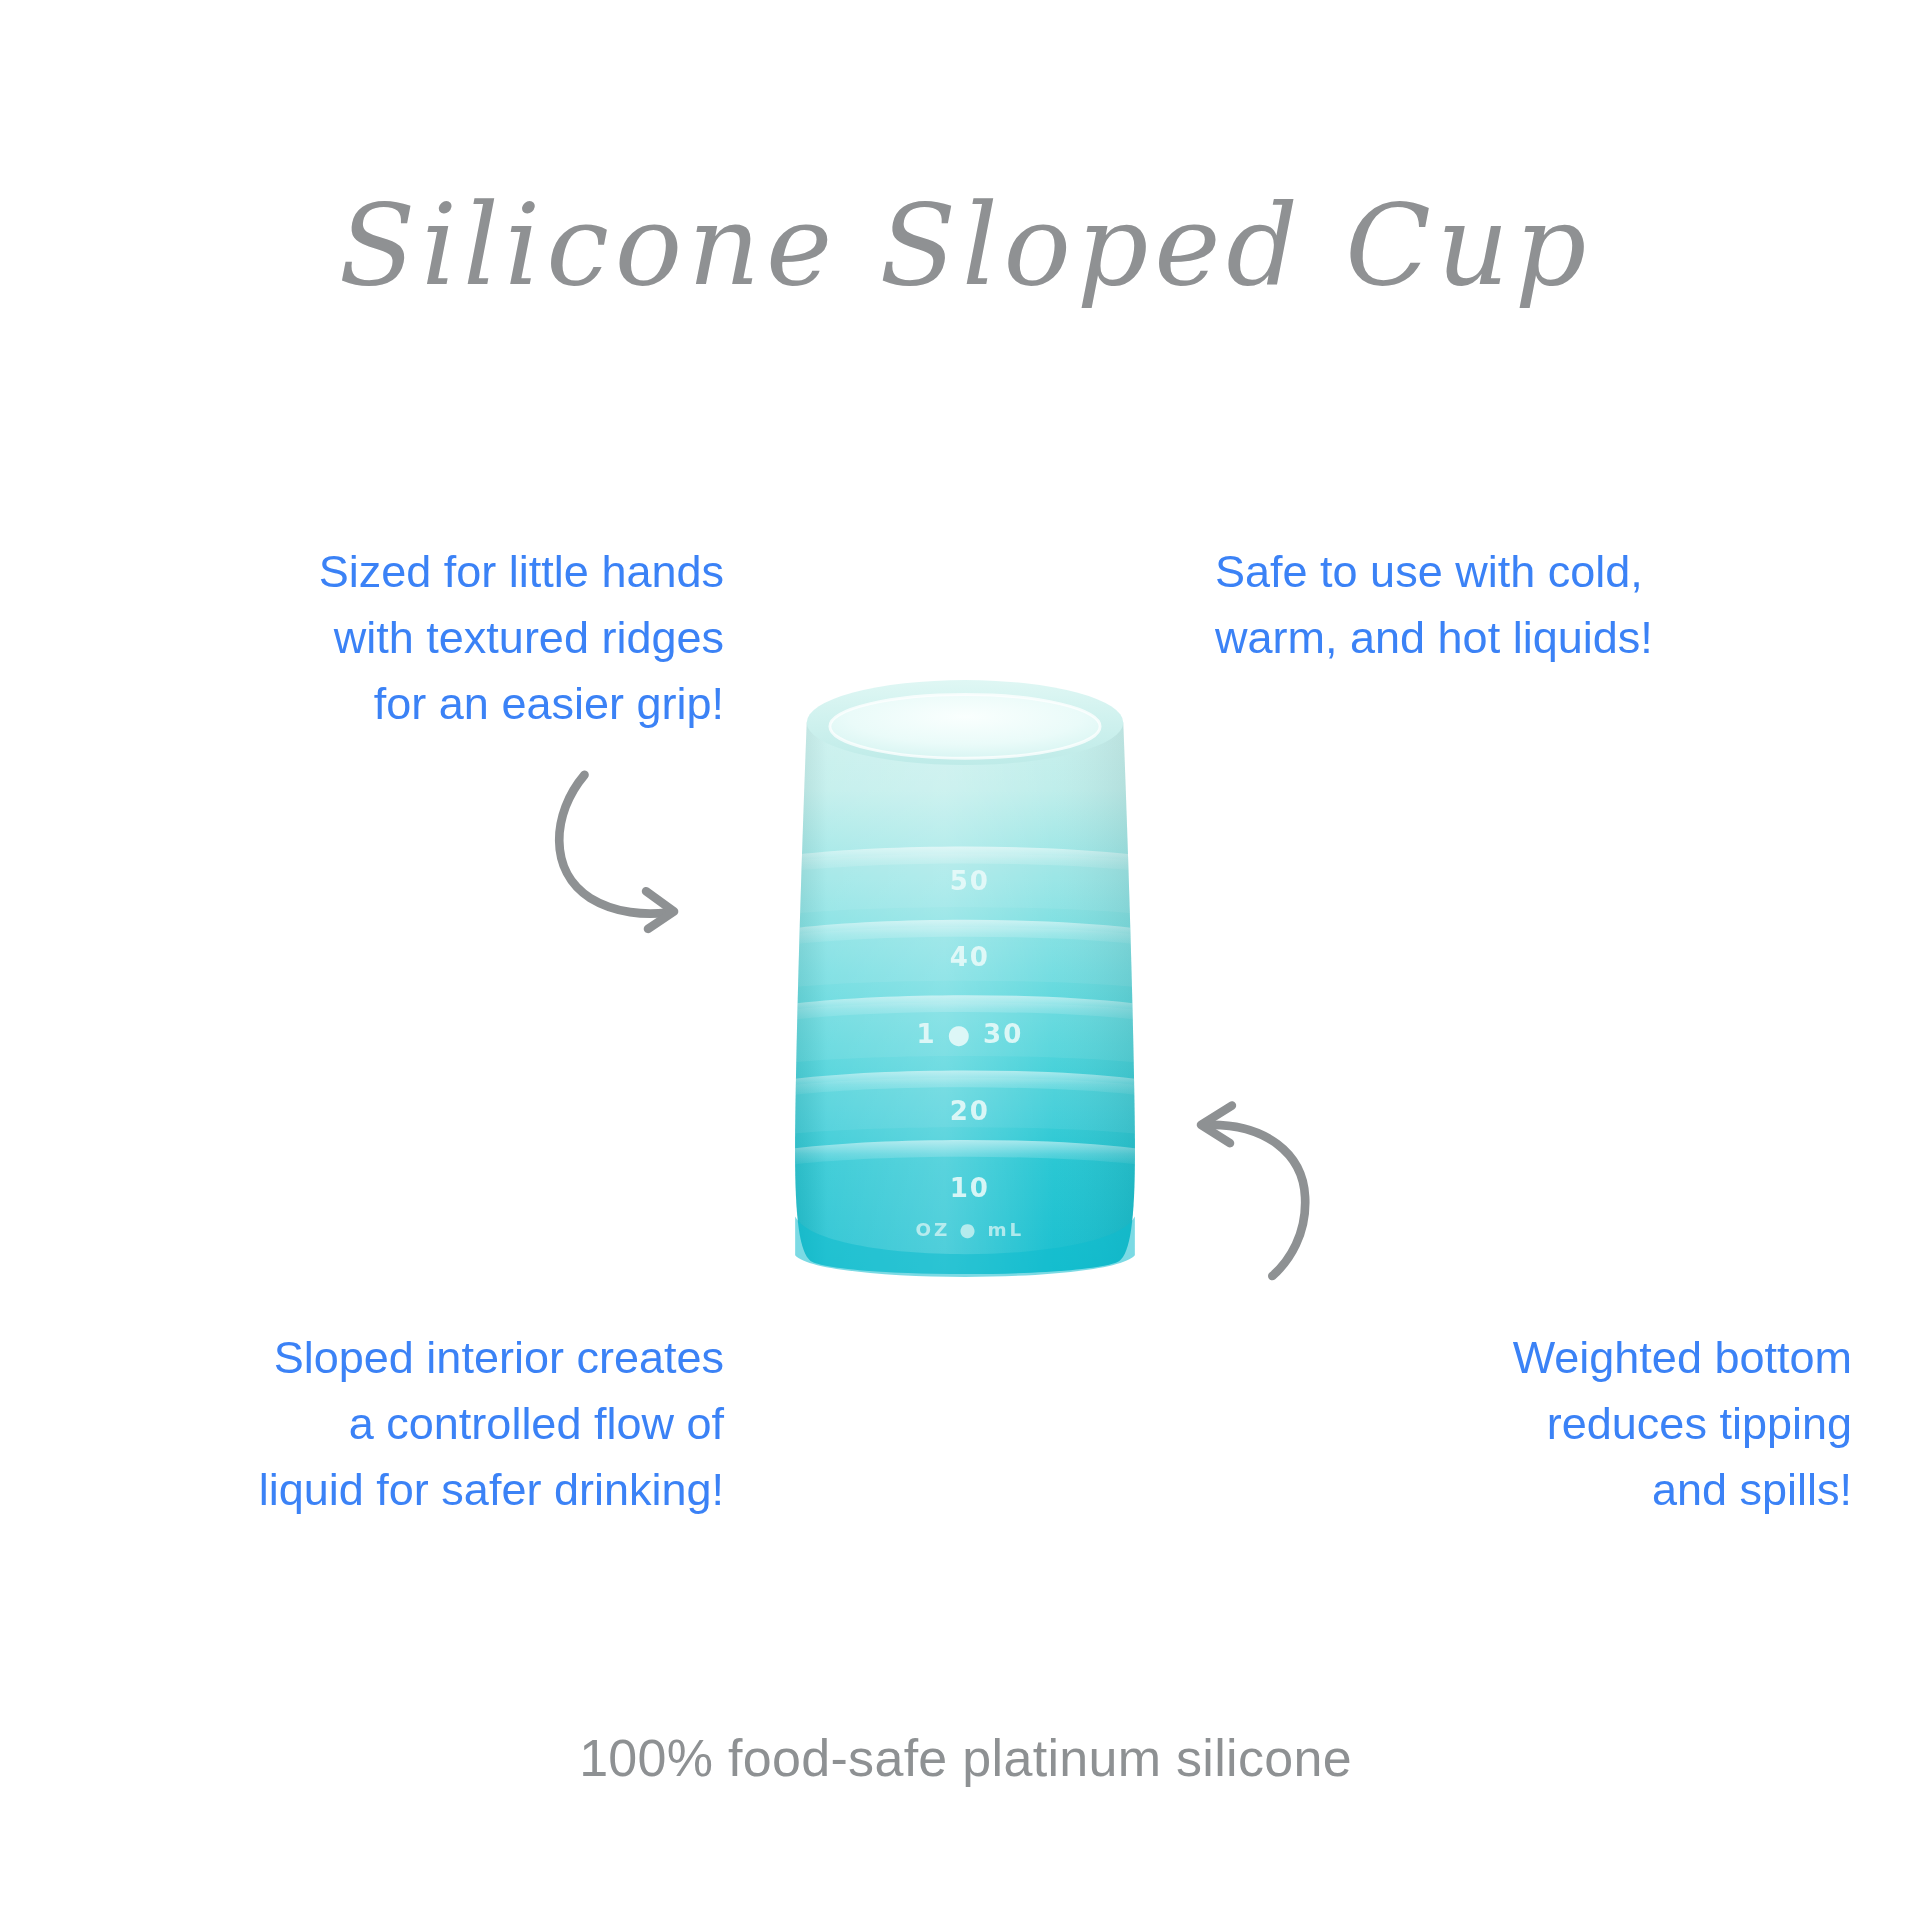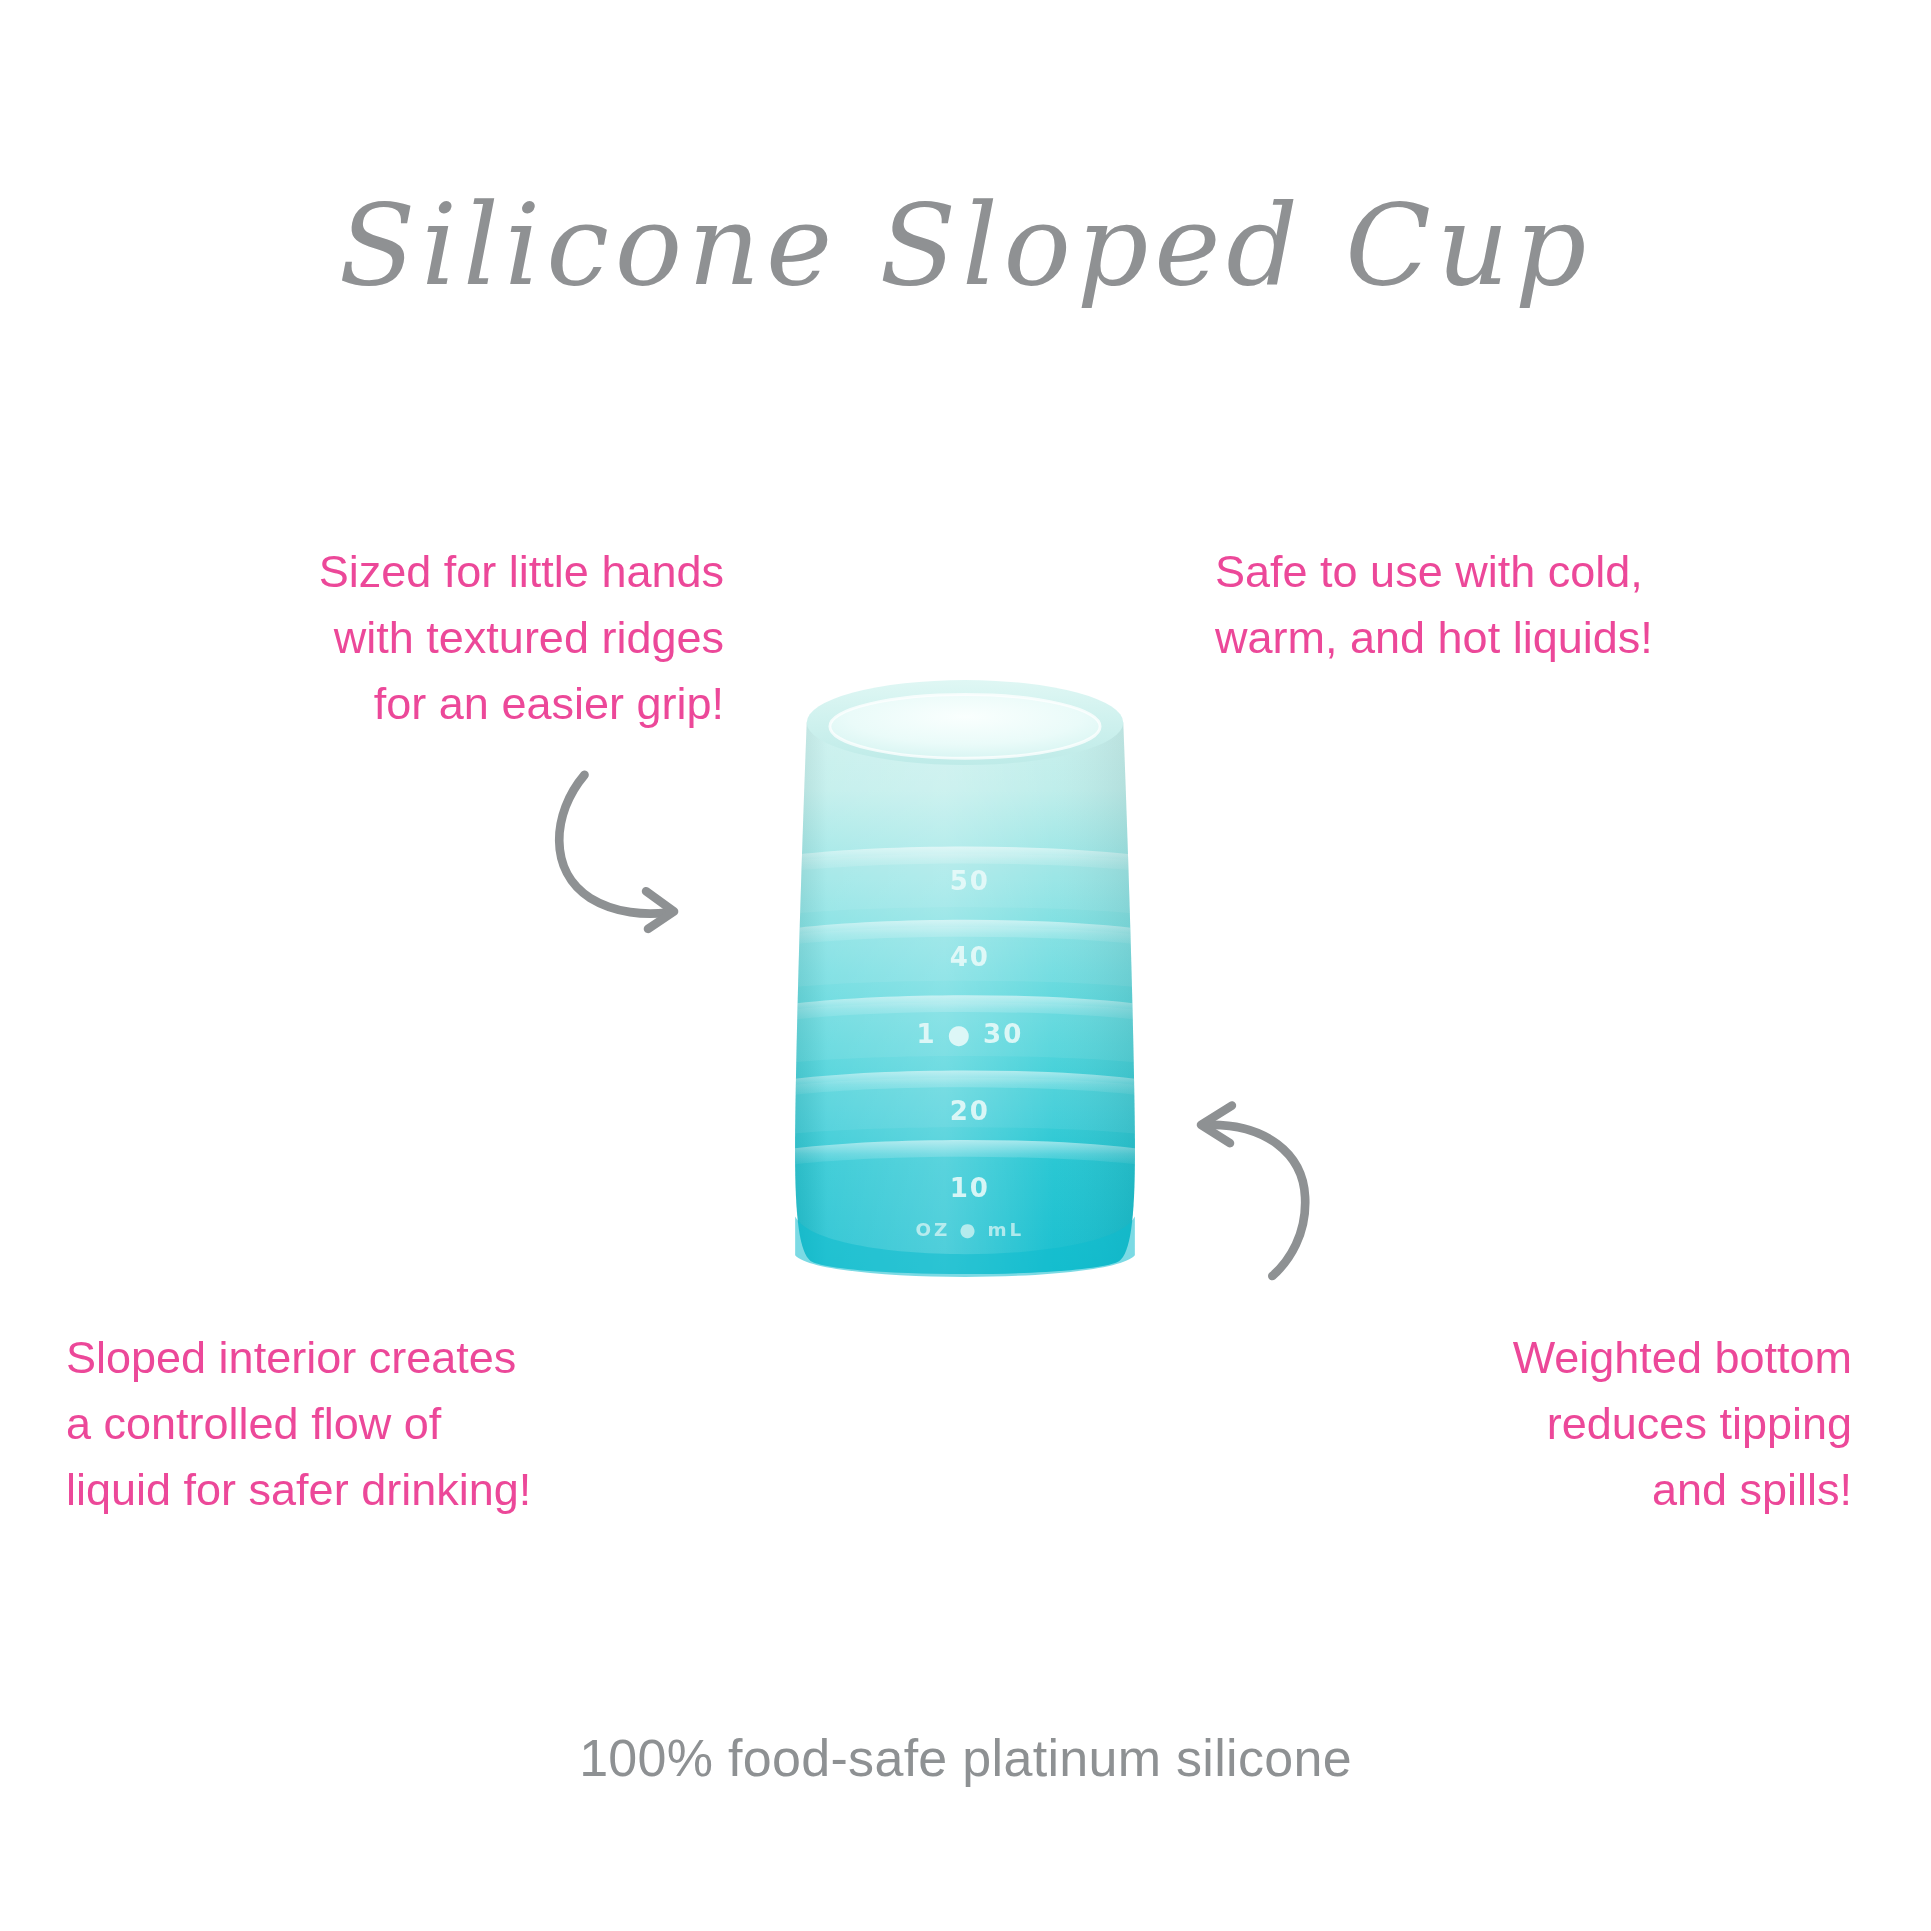--- a/index.html
+++ b/index.html
@@ -37,7 +37,7 @@
   
   .callout {
     position: absolute;
-    color: #ec4899;
+    color: #3b82f6;
     font-family: "Liberation Sans", sans-serif;
     font-weight: 400;
     font-size: 45px;

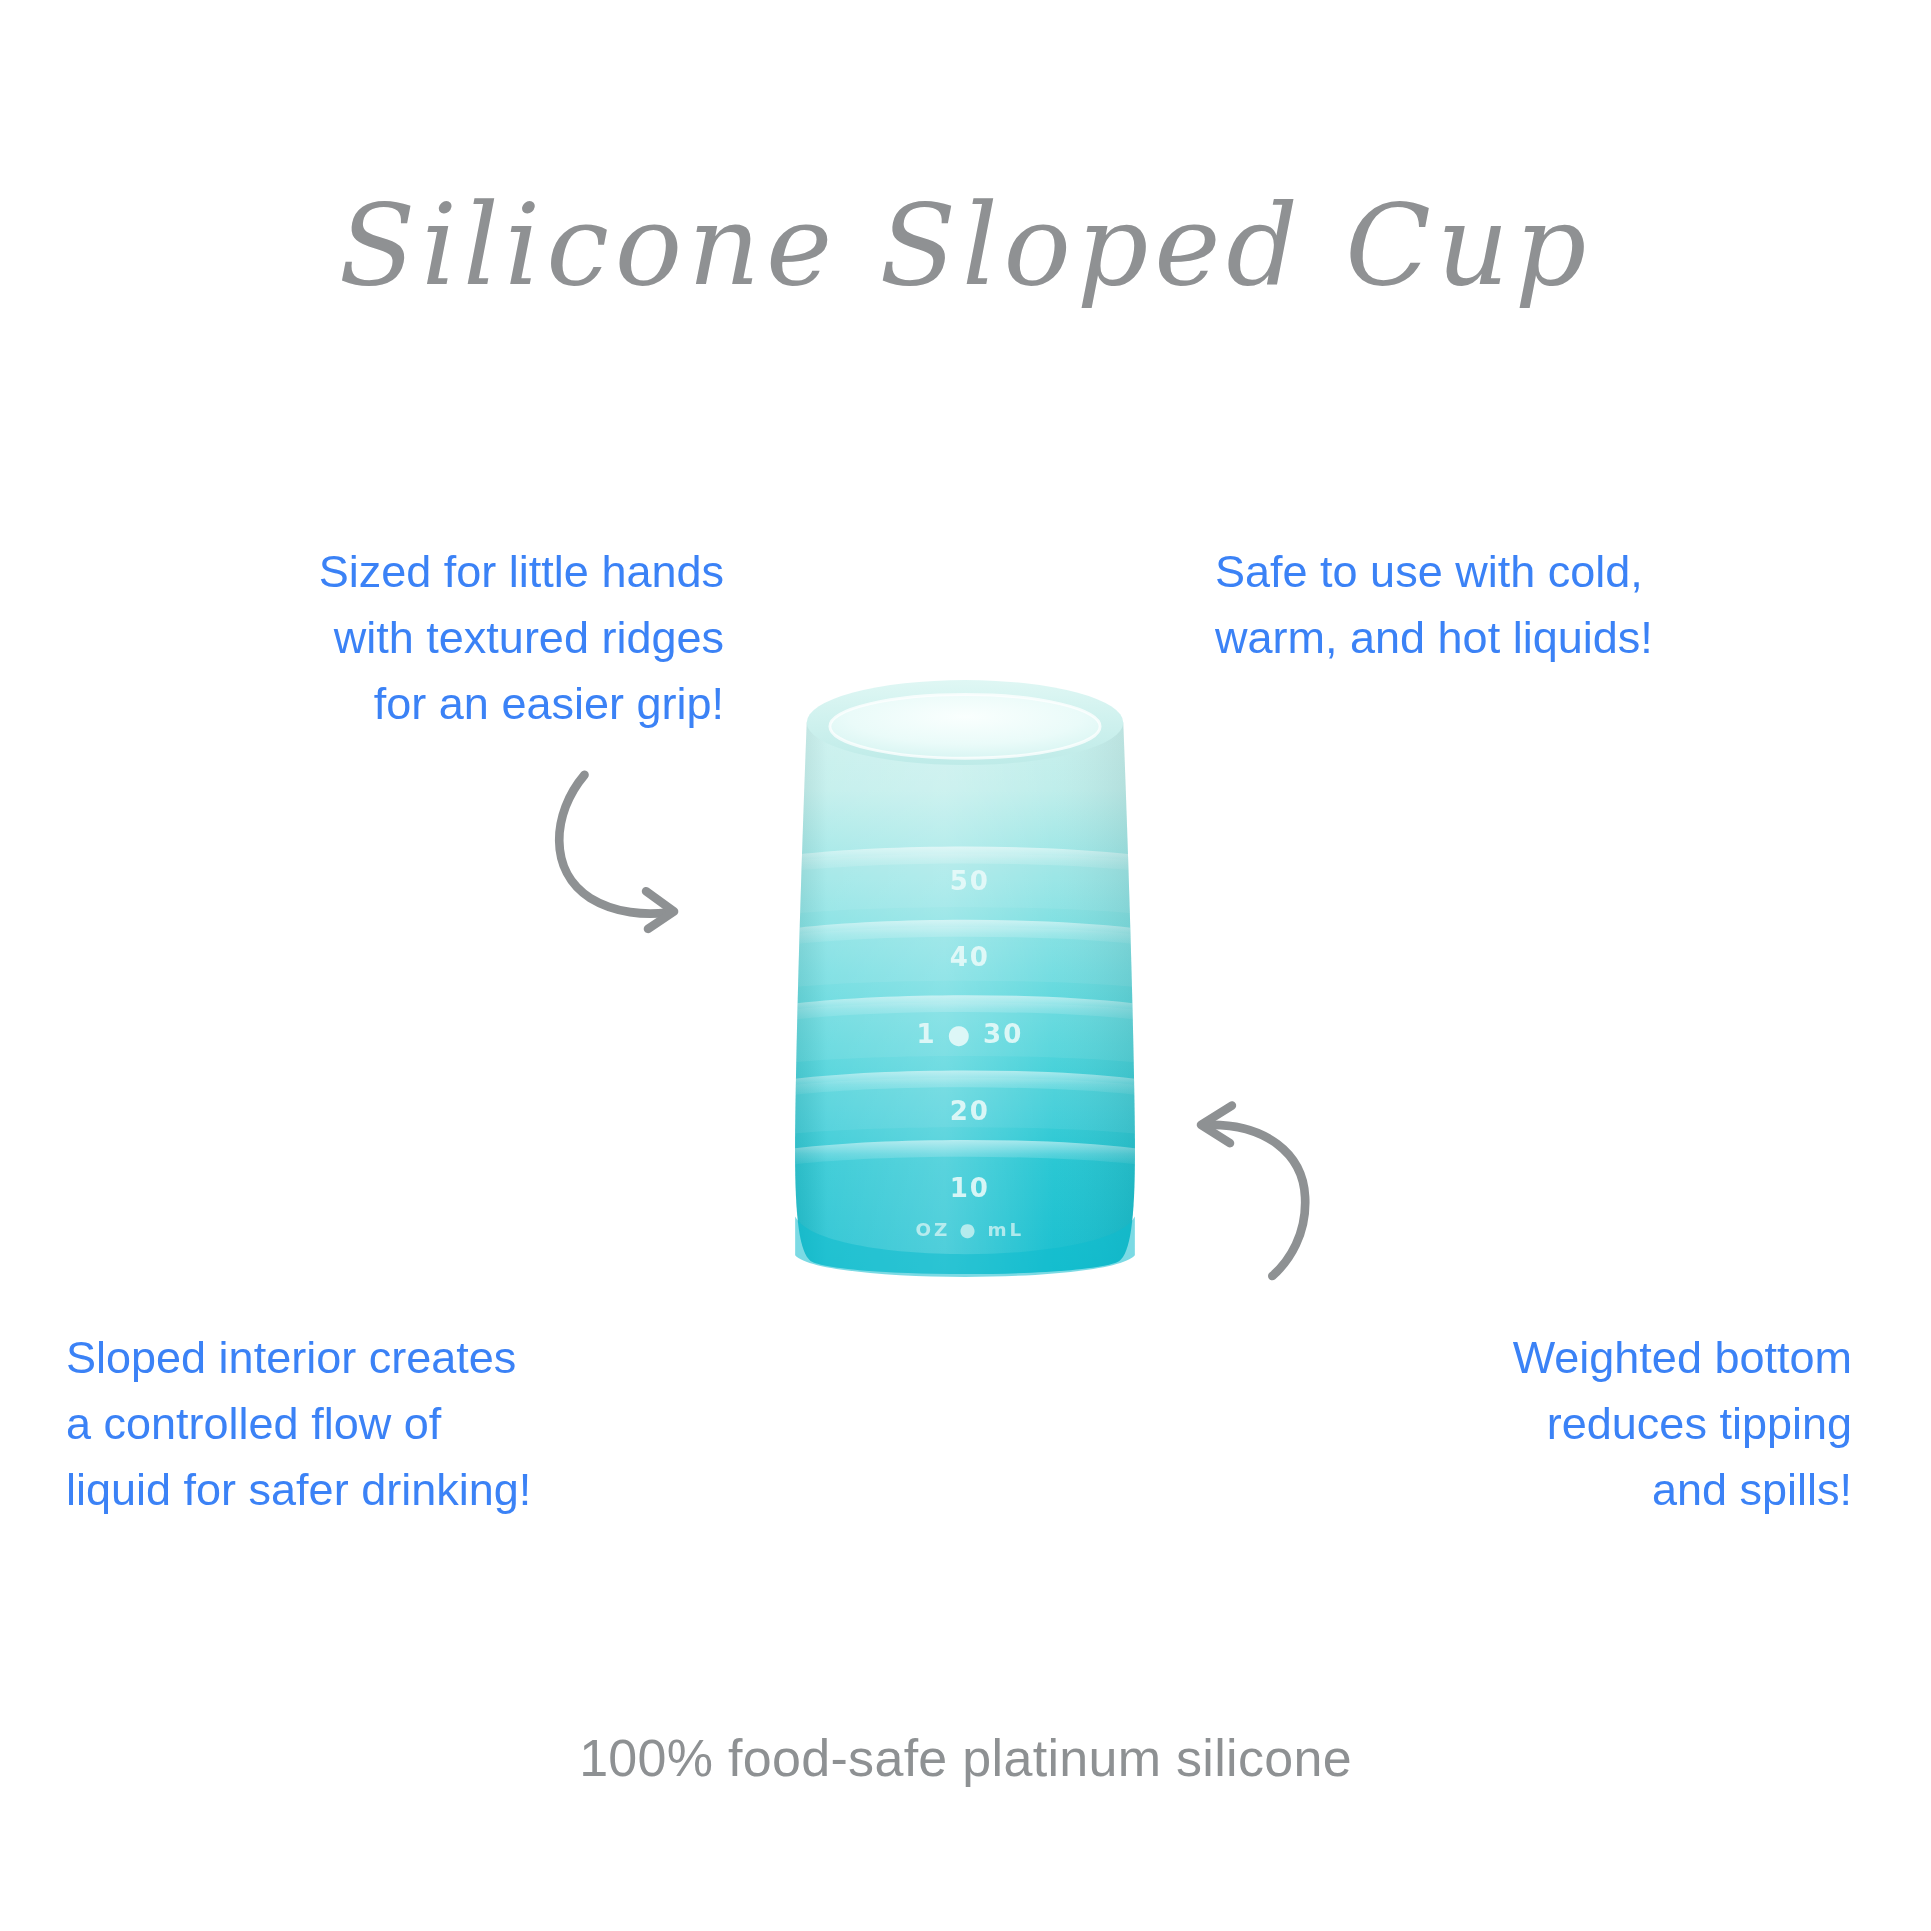--- a/index.html
+++ b/index.html
@@ -57,9 +57,10 @@
     text-align: left;
   }
   #callout-bl {
-    left: 66px;
+    left: 58px;
     top: 1325px;
     width: 666px;
+    text-align: right;
   }
   #callout-br {
     left: 1215px;

